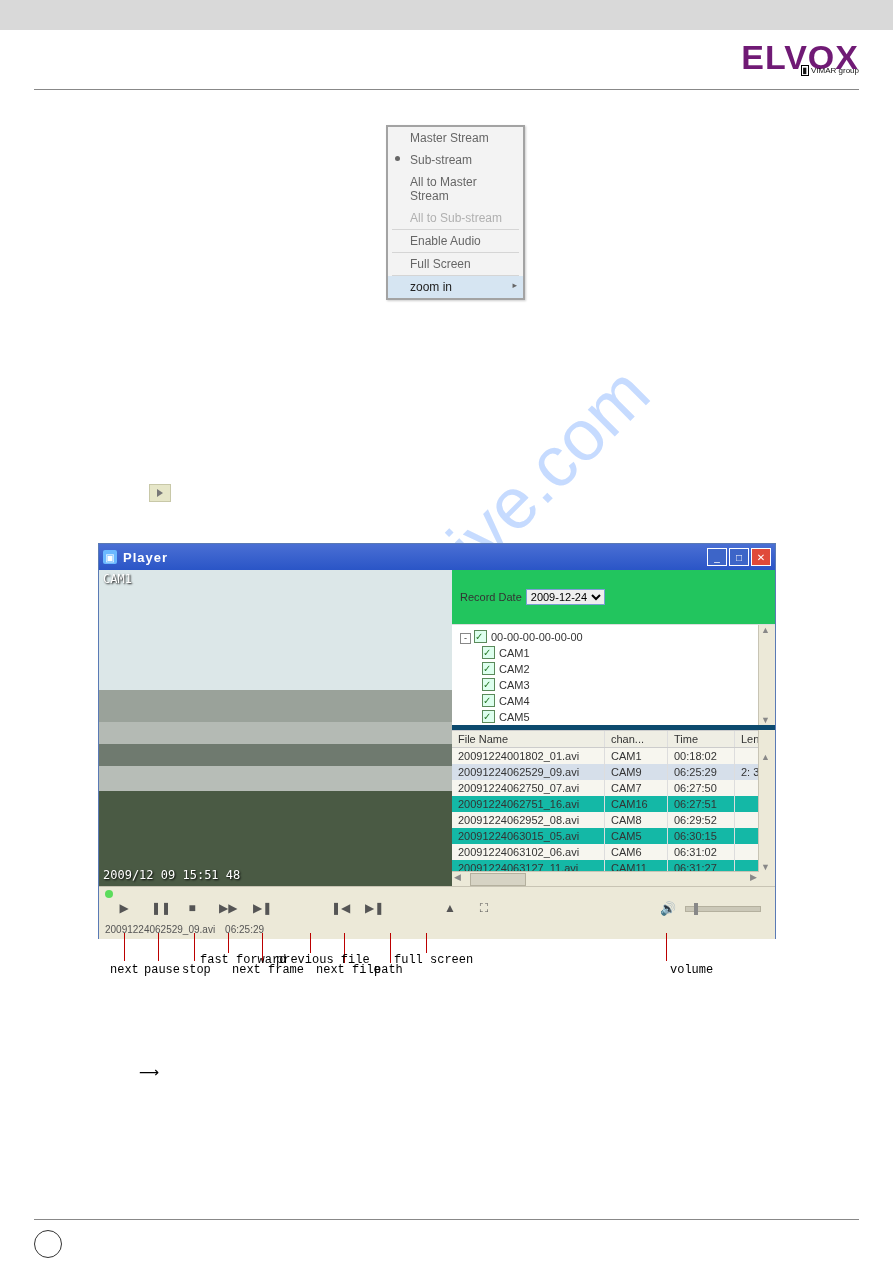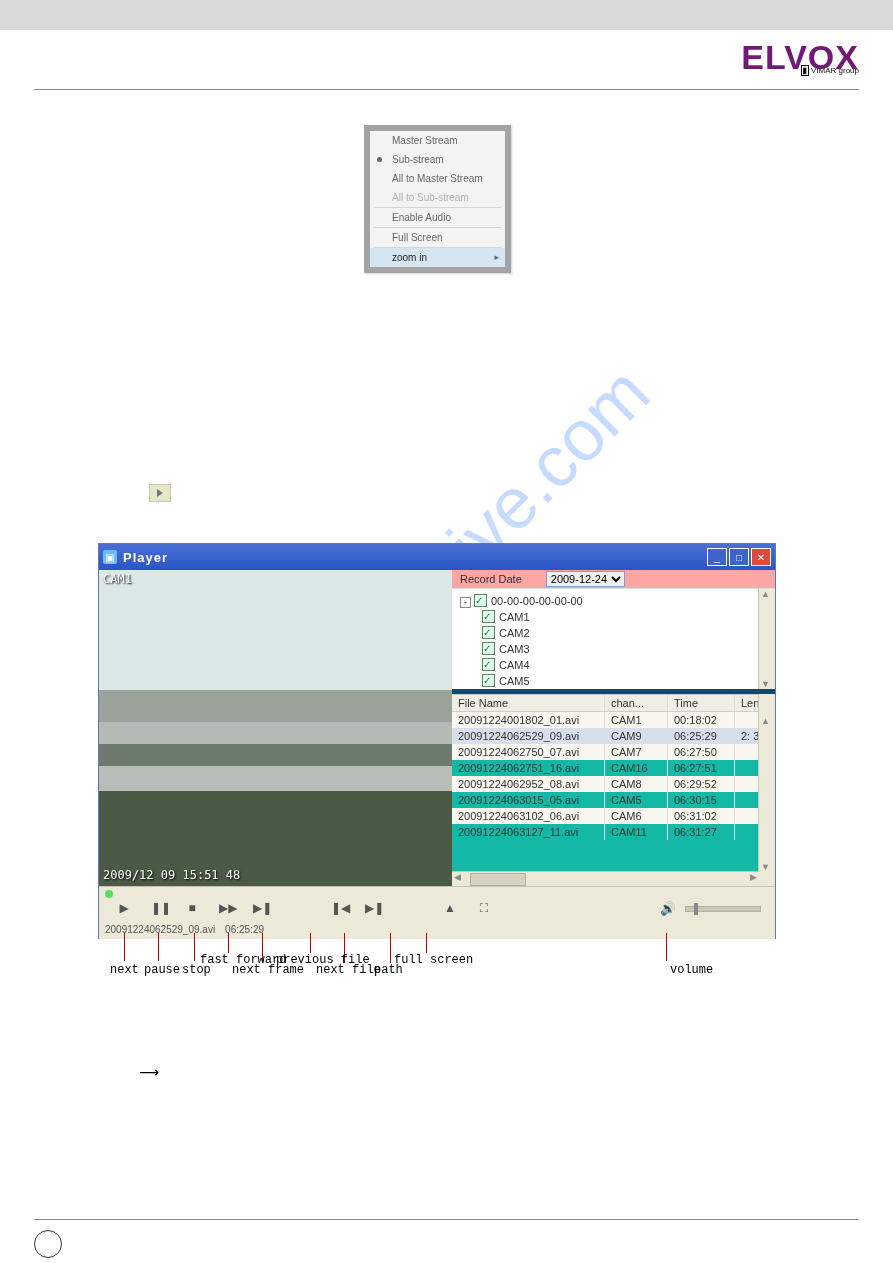--- a/index.html
+++ b/index.html
@@ -10,7 +10,7 @@
   .logo-sub b{border:1px solid #000;padding:0 1px;margin-right:2px}
   .hr1{position:absolute;left:34px;top:89px;width:825px;height:1px;background:#888}
   
-  .ctxmenu{position:absolute;left:364px;top:125px;width:135px;background:#f3f3f3;border:6px solid #a3a3a3;font-size:10px;color:#666;box-shadow:1px 1px 2px rgba(0,0,0,.2)}
+  .ctxmenu{position:absolute;left:386px;top:125px;width:135px;background:#f3f3f3;border:2px solid #a3a3a3;font-size:12px;color:#666;box-shadow:1px 1px 2px rgba(0,0,0,.2)}
   .ctxmenu .row{padding:4px 6px 4px 22px;position:relative}
   .ctxmenu .dot::before{content:"";position:absolute;left:7px;top:7px;width:5px;height:5px;border-radius:50%;background:#666}
   .ctxmenu .sep{height:1px;background:#d5d5d5;margin:0 4px}

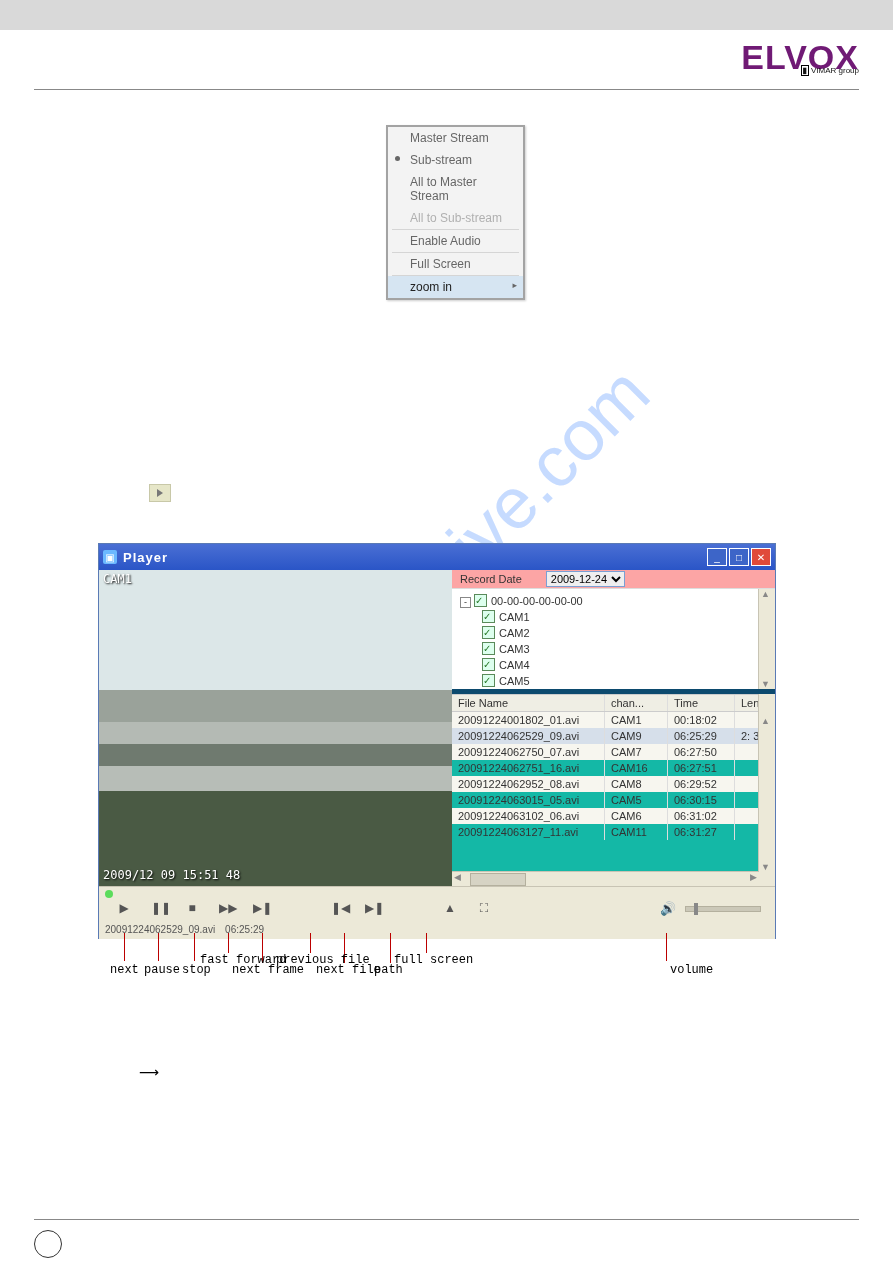--- a/index.html
+++ b/index.html
@@ -39,7 +39,7 @@
   .video .camlabel{left:4px;top:2px}
   .video .ts{left:4px;bottom:4px}
   .sidepanel{flex:1;background:#f5f2e6;display:flex;flex-direction:column;font-size:11px}
-  .rdrow{display:flex;align-items:center;gap:24px;padding:1px 8px;border-bottom:1px solid #ddd;background:#fca5a5}
+  .rdrow{display:flex;align-items:center;gap:4px;padding:19px 8px;border-bottom:1px solid #ddd;background:#22c55e}
   .rdrow select{font-size:11px;border:1px solid #7a9fd4}
   .tree{height:92px;overflow:auto;padding:4px 4px 4px 8px;border-bottom:5px solid #0c4a6e;position:relative;background:#fff}
   .tree-sb{position:absolute;right:0;top:0;width:16px;height:100%;background:#ece9d8;border-left:1px solid #c8c4b4}

